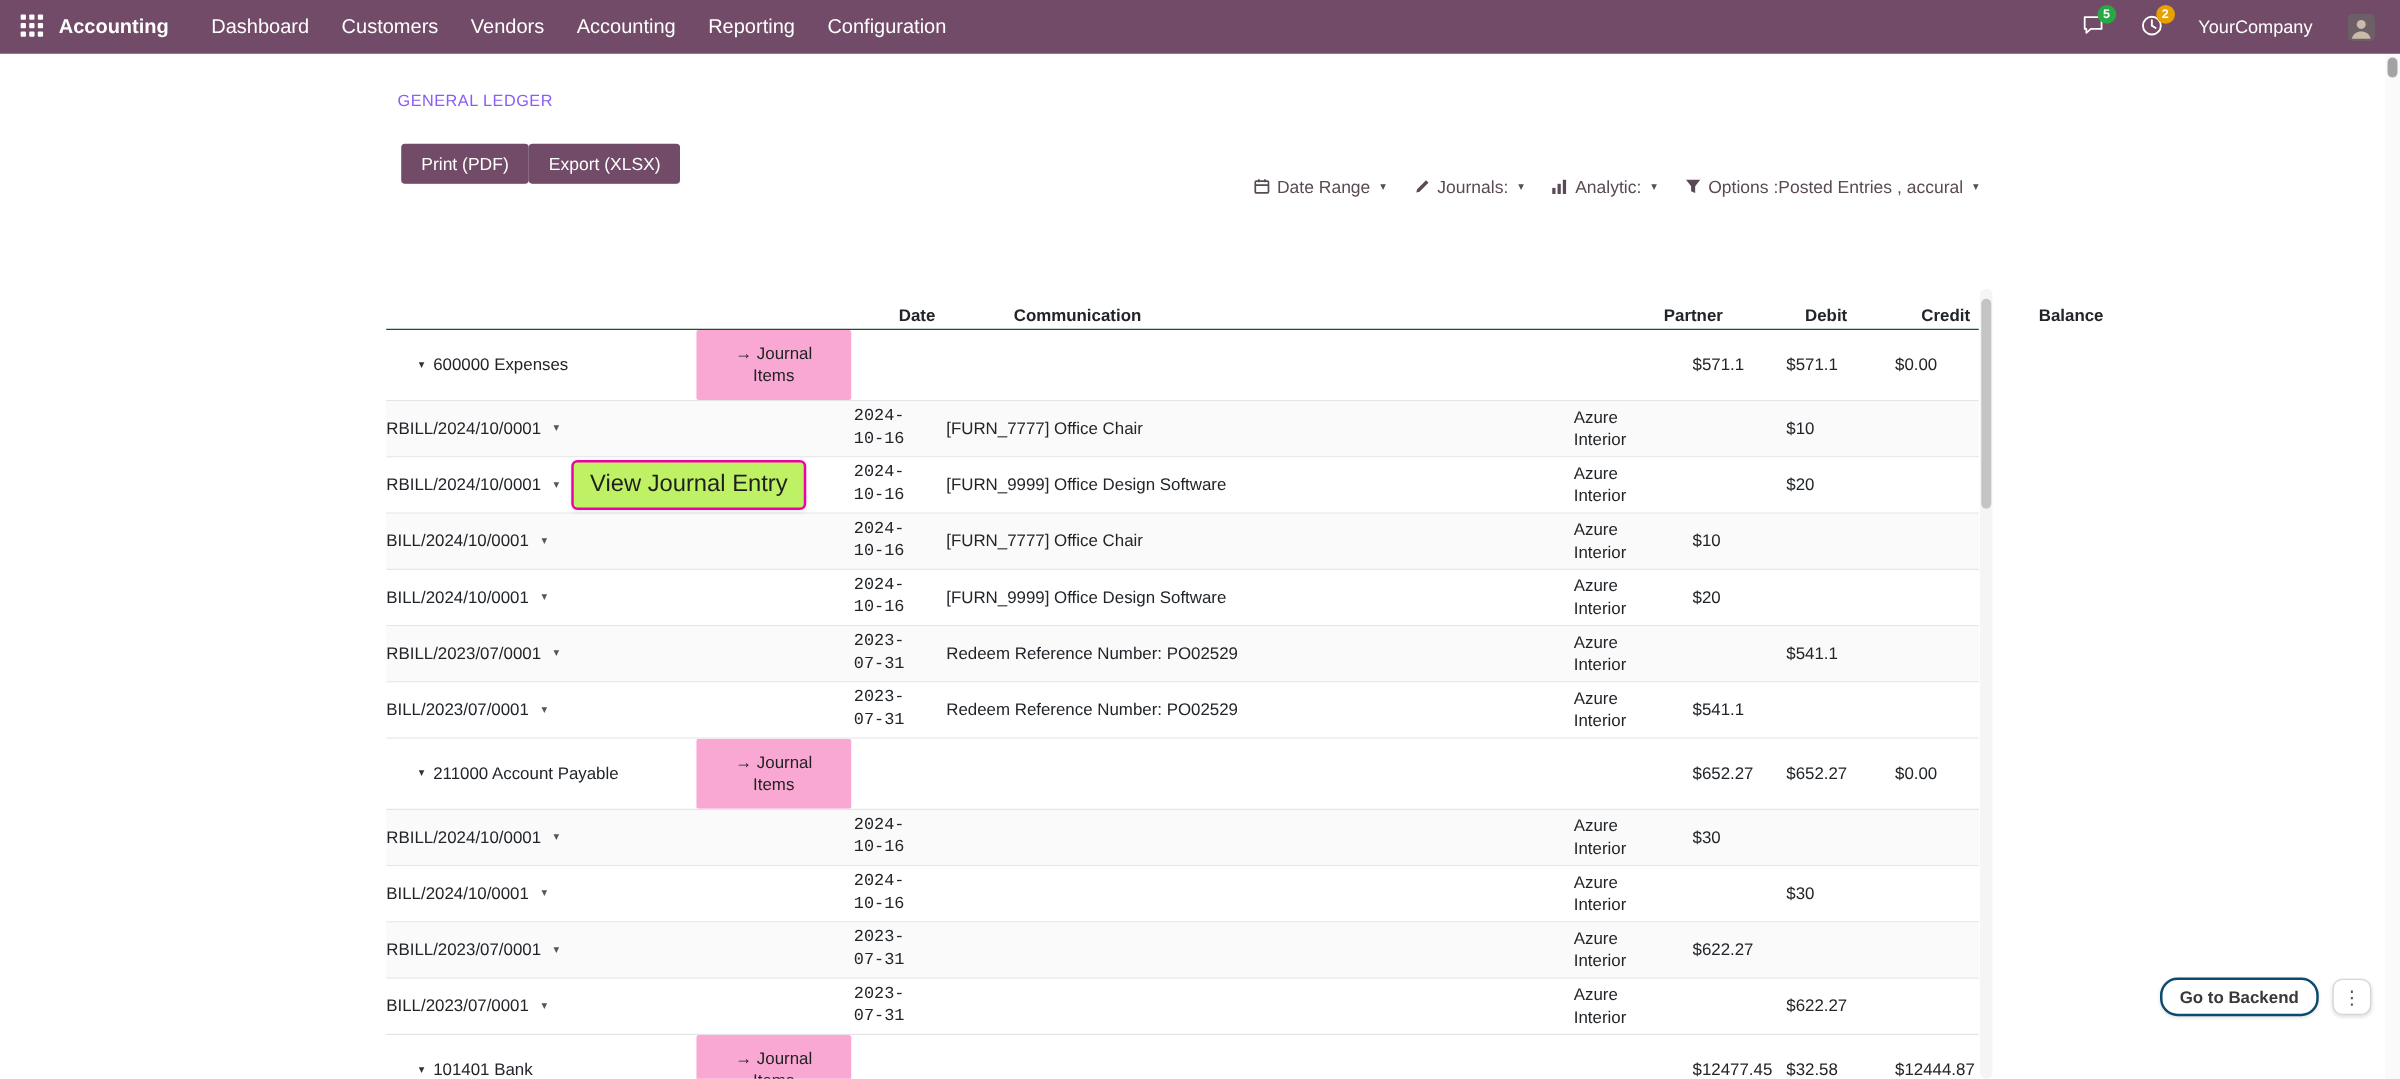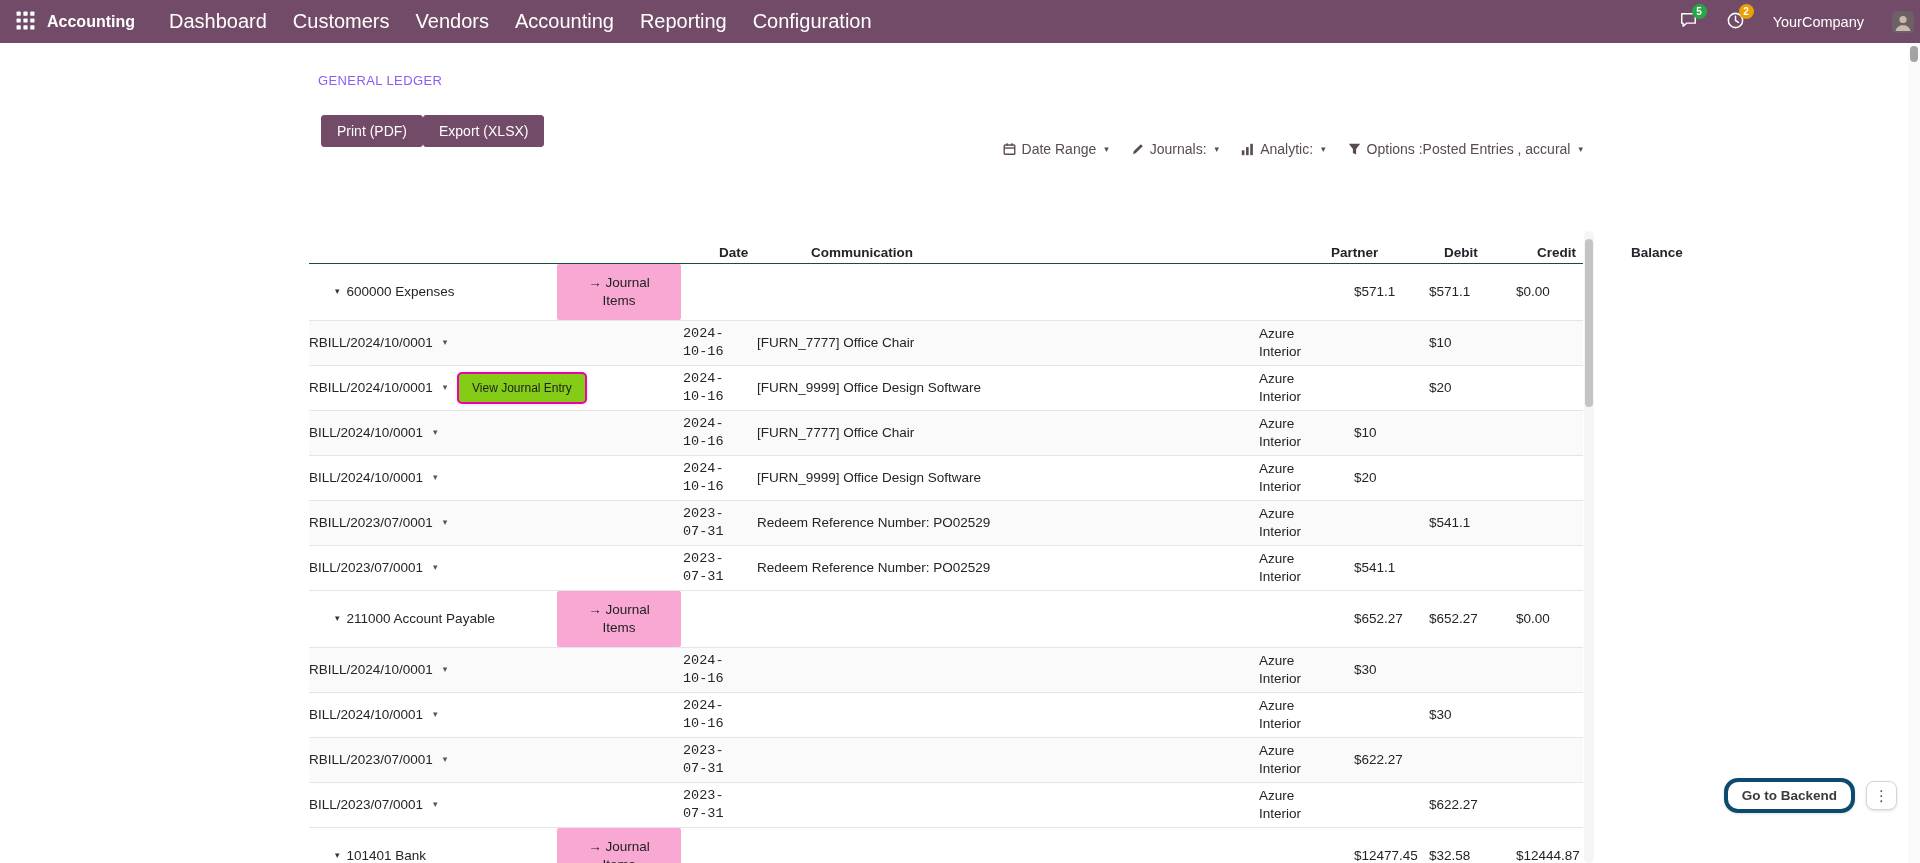--- a/index.html
+++ b/index.html
@@ -15,7 +15,7 @@
     height: 43px;
     background: var(--brand, #714B67);
     display: flex; align-items: center; justify-content: space-between;
-    padding-right: 6px;
+    padding-right: 20px;
     color: #fff;
   }
   .nav-left { display: flex; align-items: center; height: 100%; }

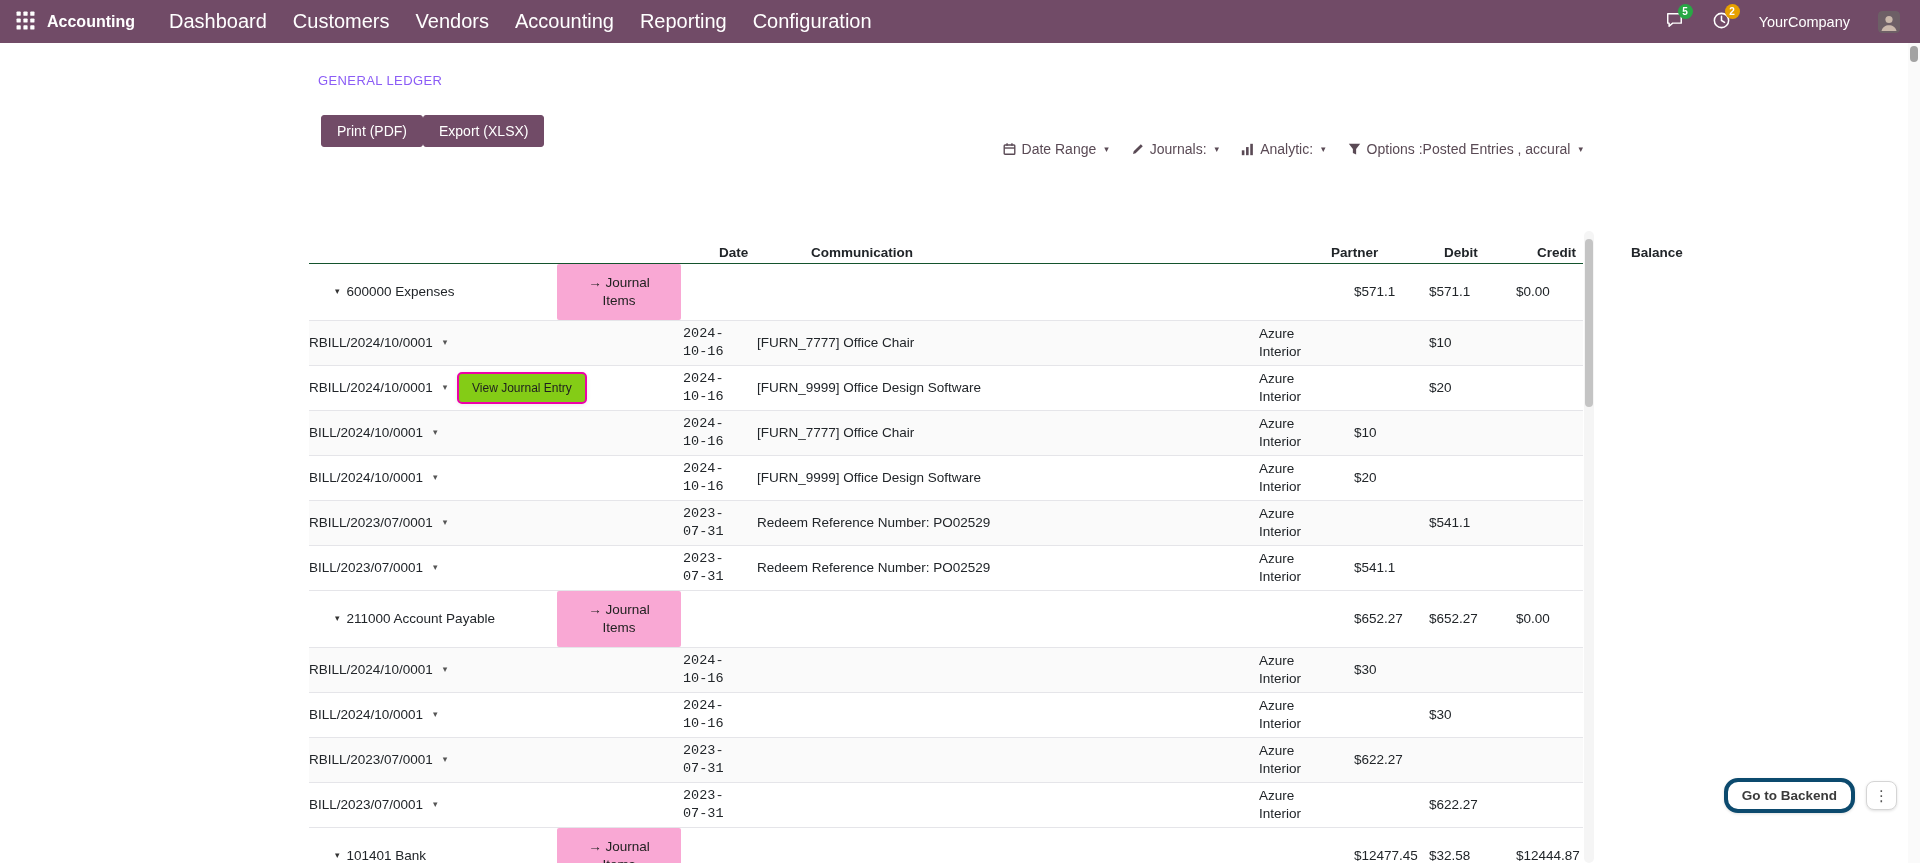--- a/index.html
+++ b/index.html
@@ -22,7 +22,7 @@
   .apps-btn { background: transparent; border: none; padding: 0 12px 0 16px; height: 100%;
     display: flex; align-items: center; cursor: pointer; }
   .app-name { font-weight: 700; font-size: 16px; color: #fff; margin-right: 34px; cursor: pointer; }
-  .nav-menu { display: flex; gap: 26px; font-size: 20px; align-items: center; }
+  .nav-menu { display: flex; gap: 26px; font-size: 16px; align-items: center; }
   .menu-item { color: #fff; cursor: pointer; white-space: nowrap; }
   .nav-right { display: flex; align-items: center; gap: 28px; }
   .icon-btn { position: relative; background: none; border: none; padding: 0; cursor: pointer; display: flex; }

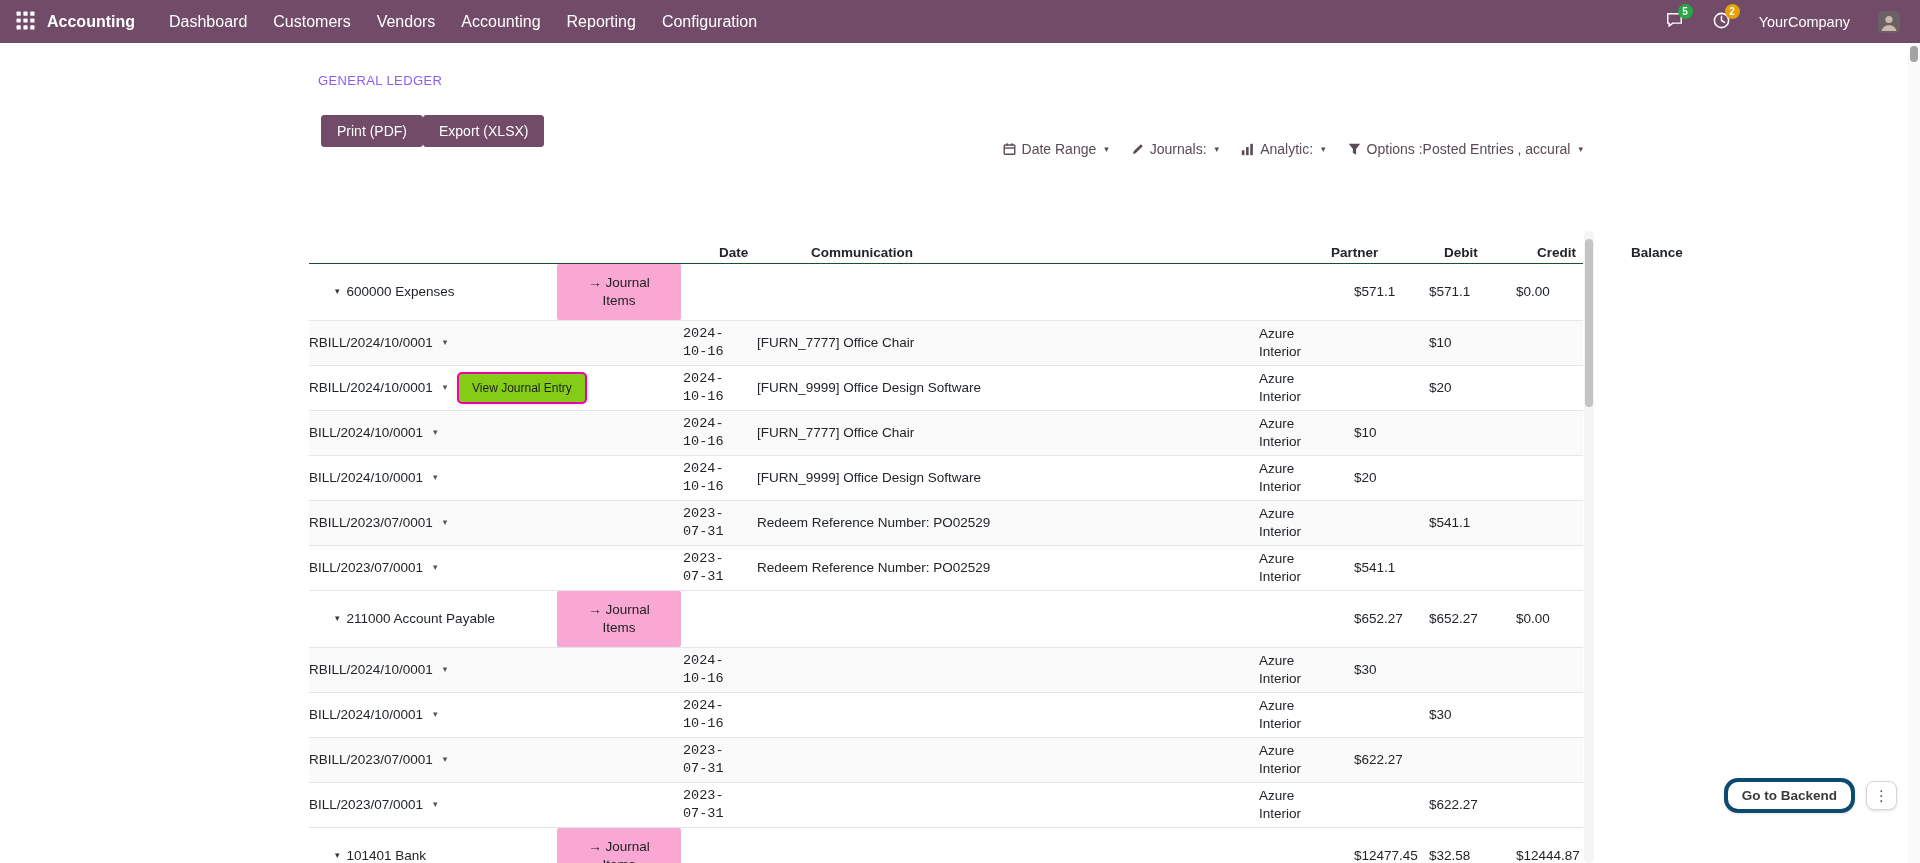--- a/index.html
+++ b/index.html
@@ -86,11 +86,11 @@
 
   .vje-popup {
     position: absolute; left: 148px; top: 50%; transform: translateY(-50%);
-    background: #84cc16;
+    background: #bef264;
     border: 2px solid var(--highlight, #ee00a8);
     border-radius: 5px;
     padding: 7px 13px;
-    font-size: 12px; color: #1f1f1f; white-space: nowrap;
+    font-size: 19px; color: #1f1f1f; white-space: nowrap;
     box-shadow: 0 1px 4px rgba(0,0,0,.08);
     z-index: 5; cursor: pointer;
   }

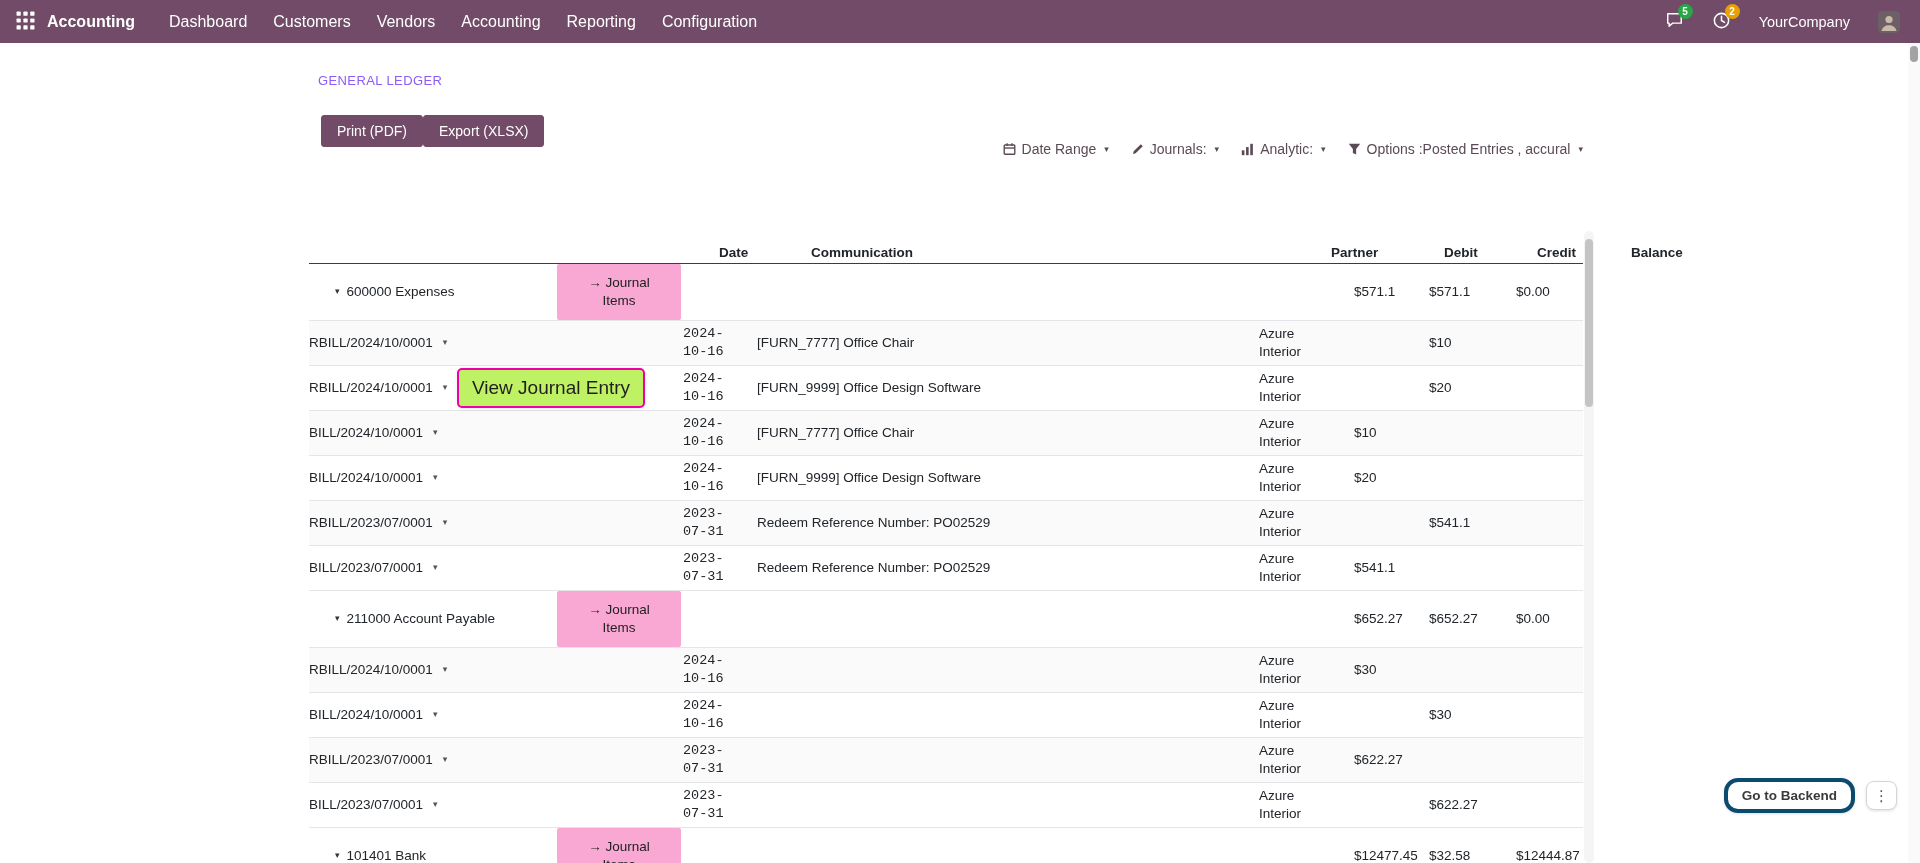--- a/index.html
+++ b/index.html
@@ -98,7 +98,7 @@
   
   .backend-float { position: fixed; right: 23px; bottom: 50px; display: flex; gap: 11px; align-items: center; z-index: 10; }
   .backend-btn {
-    background: #fff; border: 4px solid #0c4a6e; border-radius: 14px;
+    background: #fff; border: 2px solid #0c4a6e; border-radius: 14px;
     padding: 6px 14px; font-size: 13.5px; font-weight: 700; color: #3a3a3a;
     box-shadow: 0 1px 3px rgba(0,0,0,.13); cursor: pointer; font-family: inherit; white-space: nowrap;
   }

